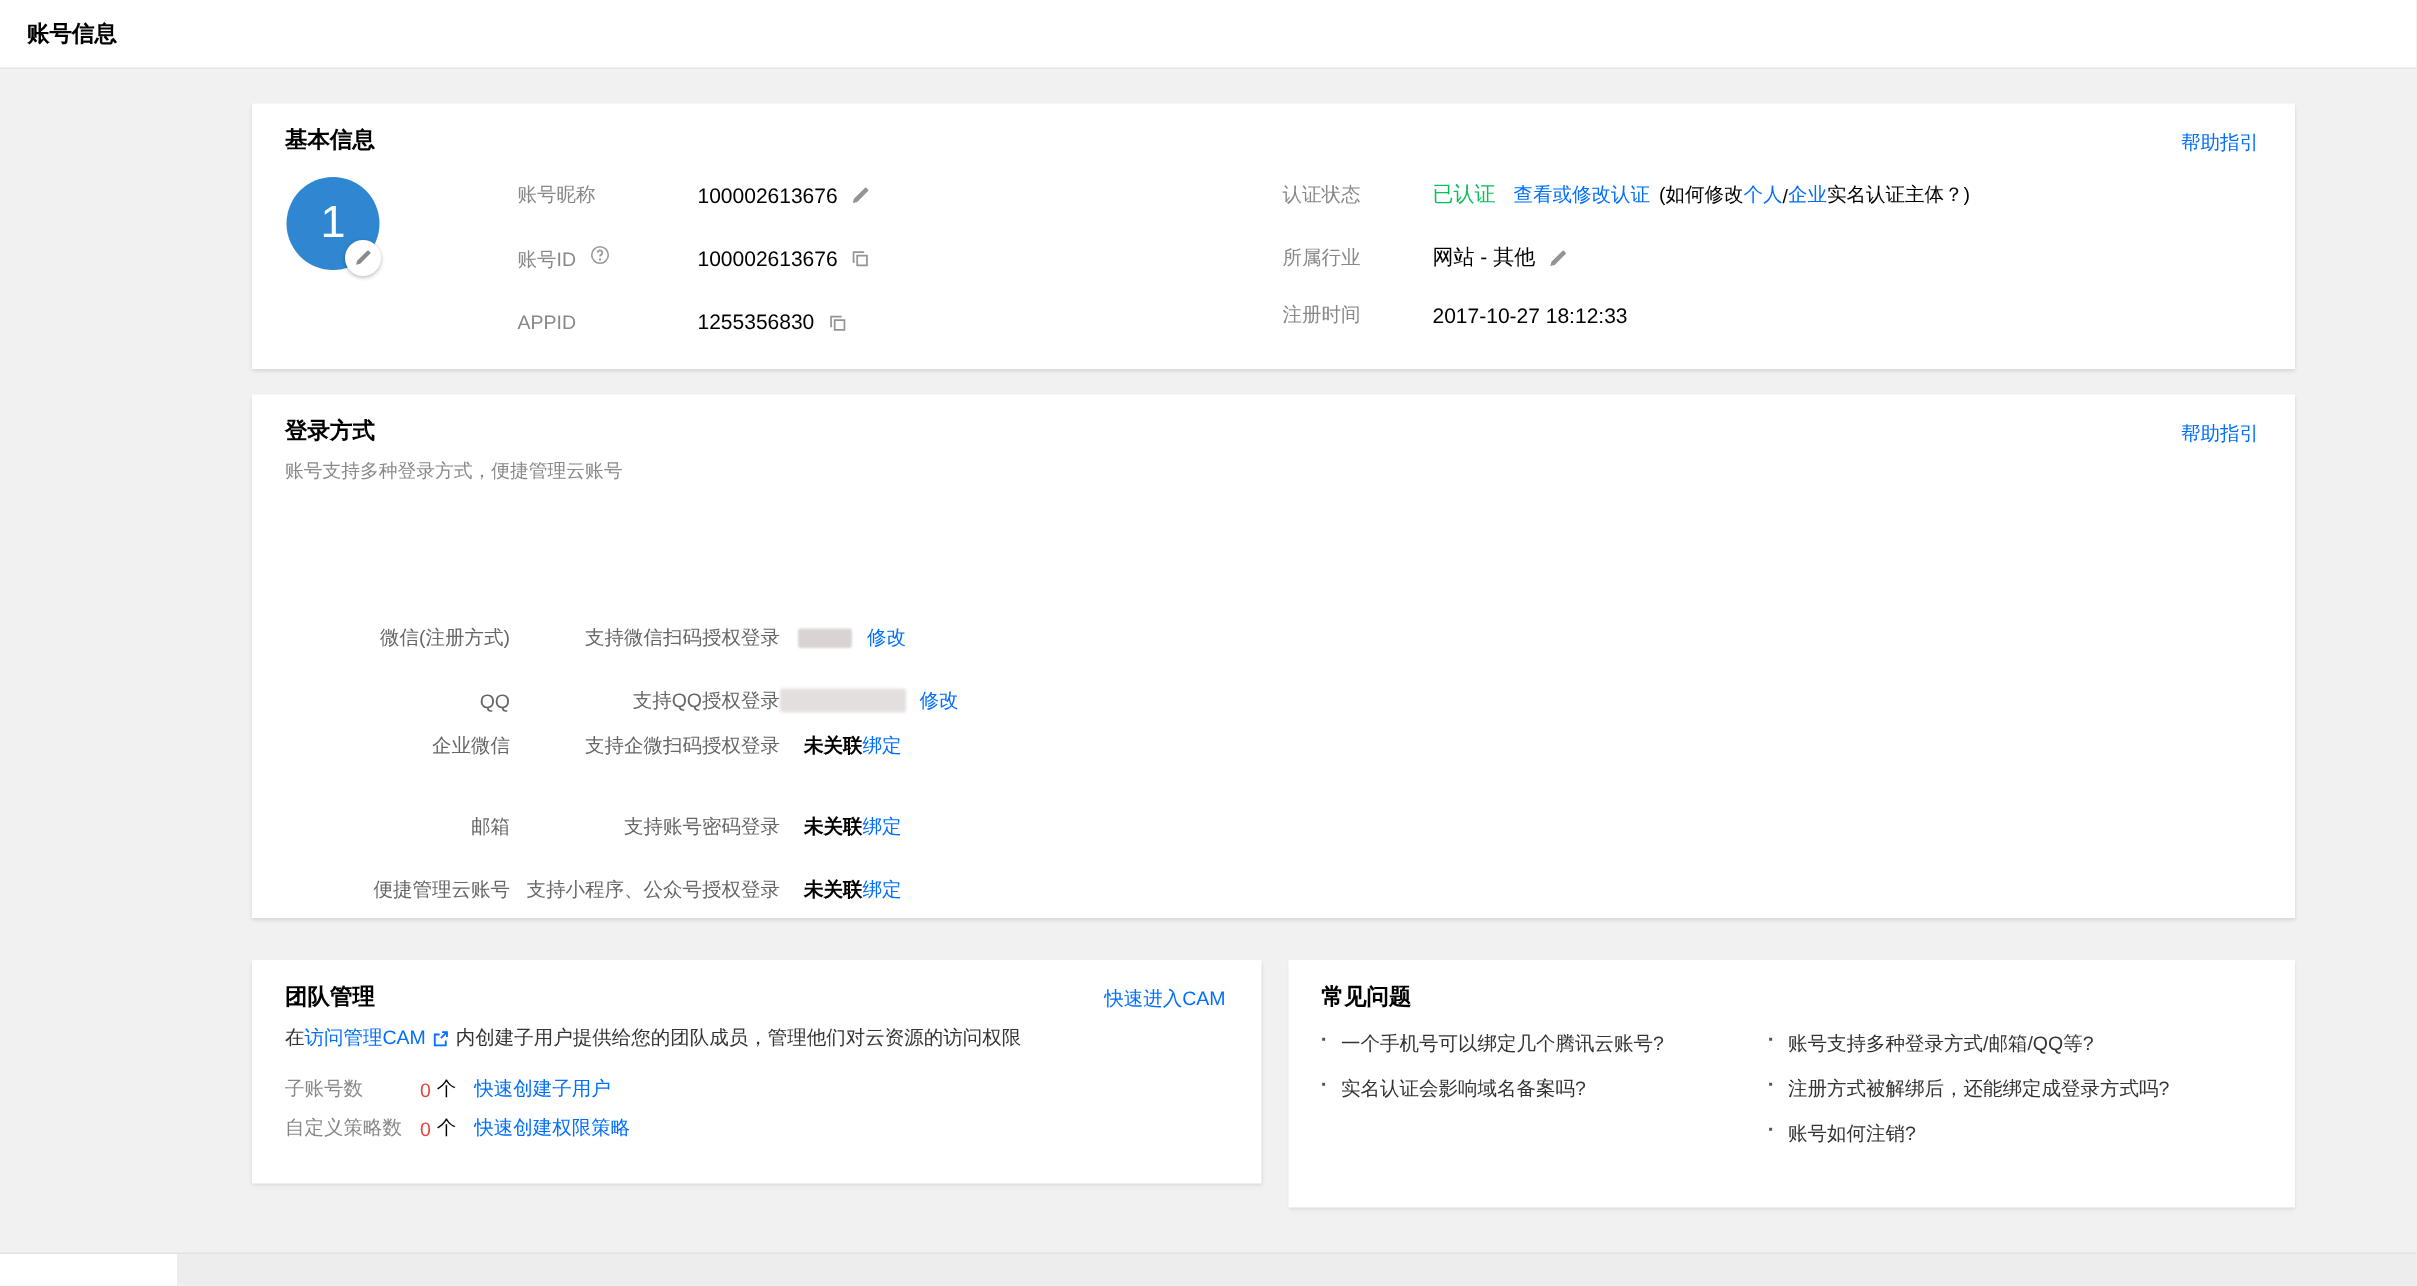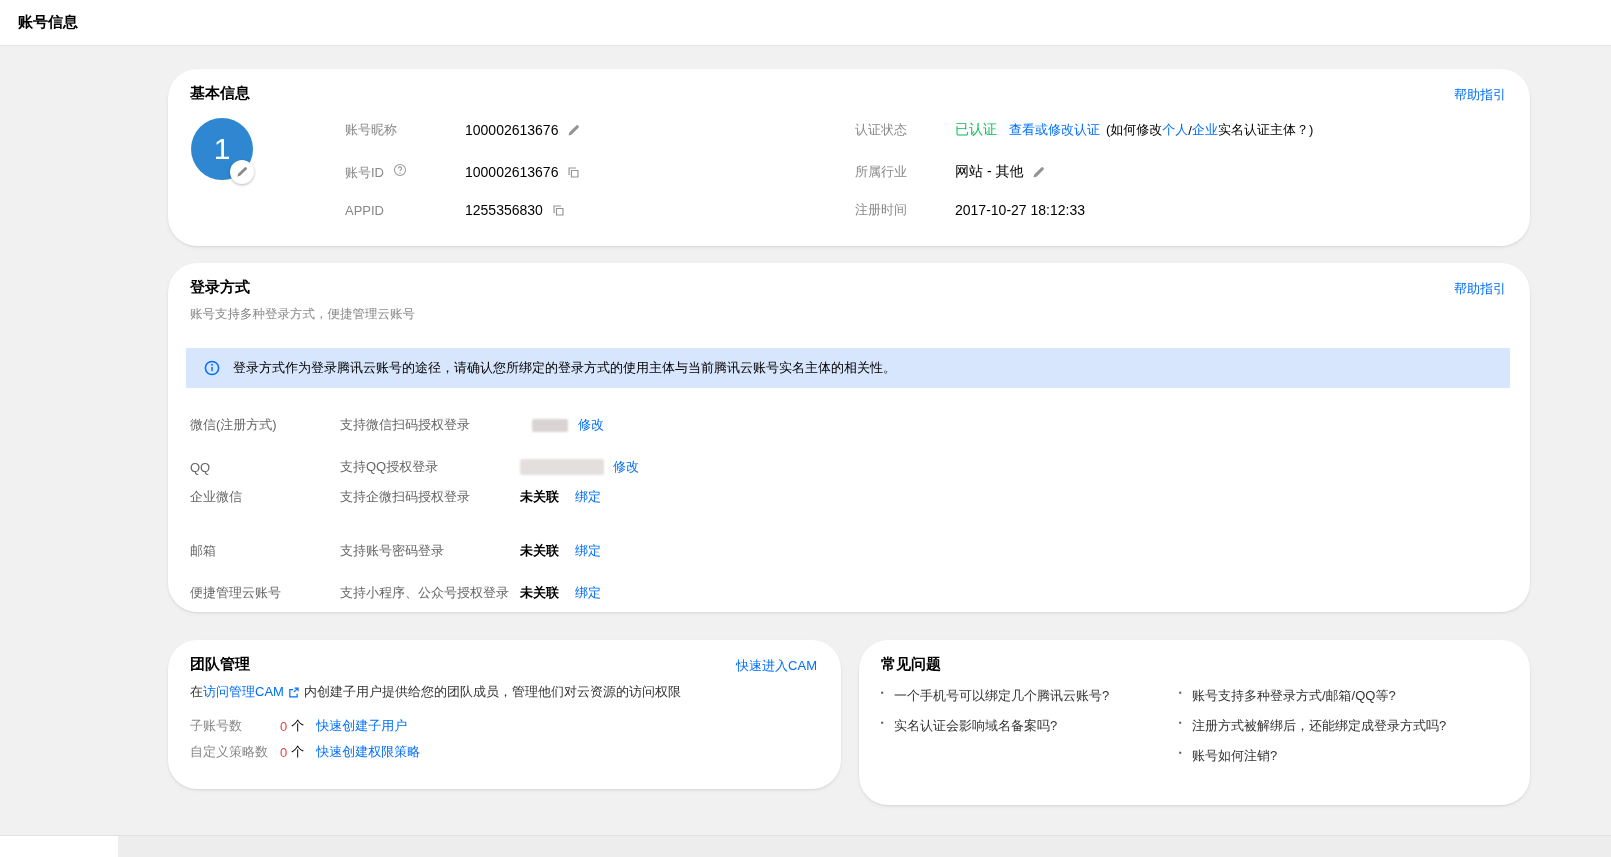--- a/index.html
+++ b/index.html
@@ -27,7 +27,6 @@
   .card {
     position:absolute; background:#fff;
     box-shadow:0 1px 2px rgba(0,0,0,.08), 0 2px 4px rgba(0,0,0,.04);
-    border-radius:29px;
   }
   #card-basic { left:168px; top:69px;  width:1362px; height:177px; }
   #card-login { left:168px; top:263px; width:1362px; height:349px; }

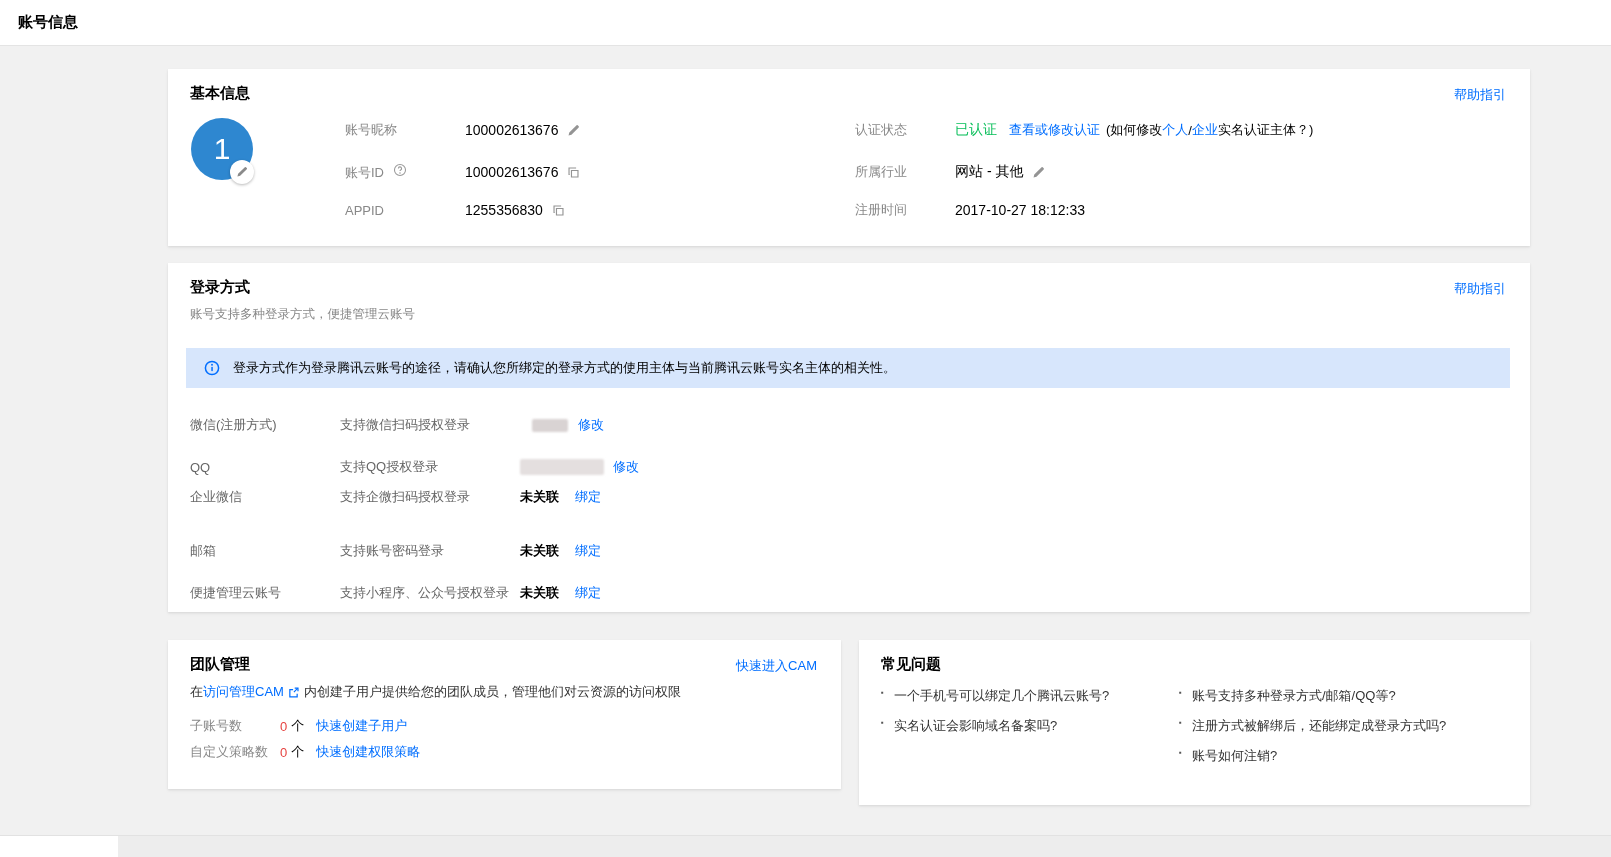--- a/index.html
+++ b/index.html
@@ -197,7 +197,7 @@
     </span>
   </div>
 
-  <div class="info-row" style="left:177px; top:129px;">
+  <div class="info-row" style="left:177px; top:129px;align-items:flex-end;">
     <span class="label w120">APPID</span>
     <span class="value">1255356830</span>
     <span class="icon-btn">

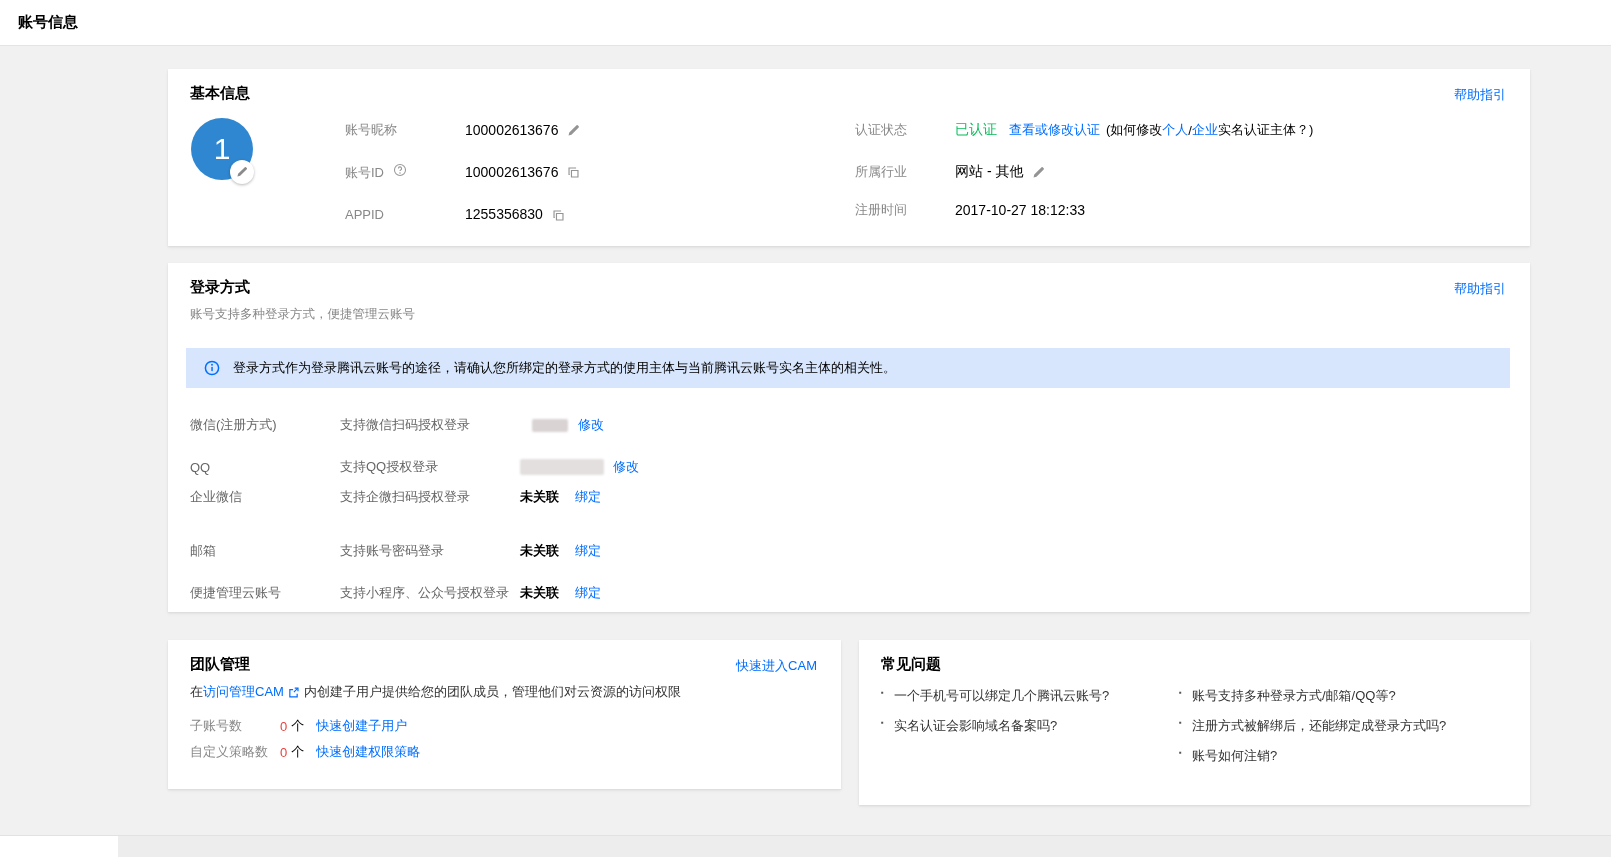--- a/index.html
+++ b/index.html
@@ -244,16 +244,6 @@
   <a class="help-link">帮助指引</a>
   <div class="subtitle">账号支持多种登录方式，便捷管理云账号</div>
 
-  <div class="banner">
-    <span class="banner-icon">
-      <svg width="16" height="16" viewBox="0 0 16 16">
-          <circle cx="8" cy="8" r="6.6" fill="none" stroke="#006eff" stroke-width="1.5"></circle>
-          <rect x="7.3" y="6.8" width="1.5" height="4.5" rx=".7" fill="#006eff"></rect>
-          <circle cx="8" cy="4.7" r=".95" fill="#006eff"></circle>
-        </svg>
-    </span>
-    <span>登录方式作为登录腾讯云账号的途径，请确认您所绑定的登录方式的使用主体与当前腾讯云账号实名主体的相关性。</span>
-  </div>
 
   <div class="login-row" style="top:150px;">
     <span class="l-name">微信(注册方式)</span>

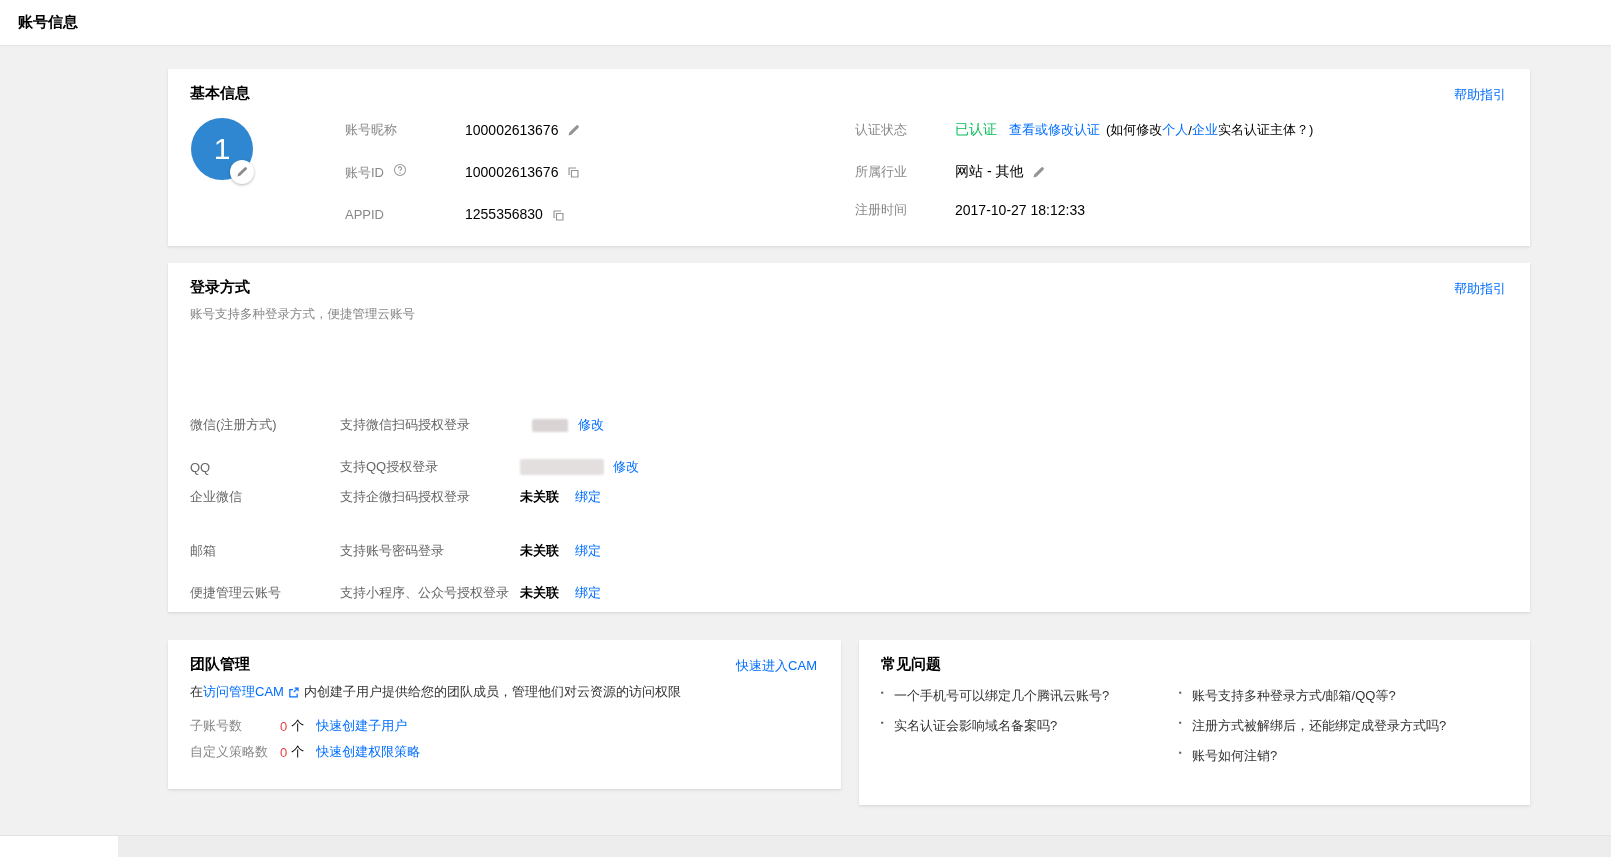--- a/index.html
+++ b/index.html
@@ -89,7 +89,7 @@
   .banner-icon { display:inline-flex; margin-right:13px; flex:none; }
   .login-row {
     position:absolute; left:22px; width:1318px; height:24px;
-    display:flex; align-items:center; font-size:13px;
+    display:flex; align-items:center; font-size:13px;text-align:right;
   }
   .l-name { width:150px; color:#666; flex:none; }
   .l-desc { width:180px; color:#666; flex:none; }

